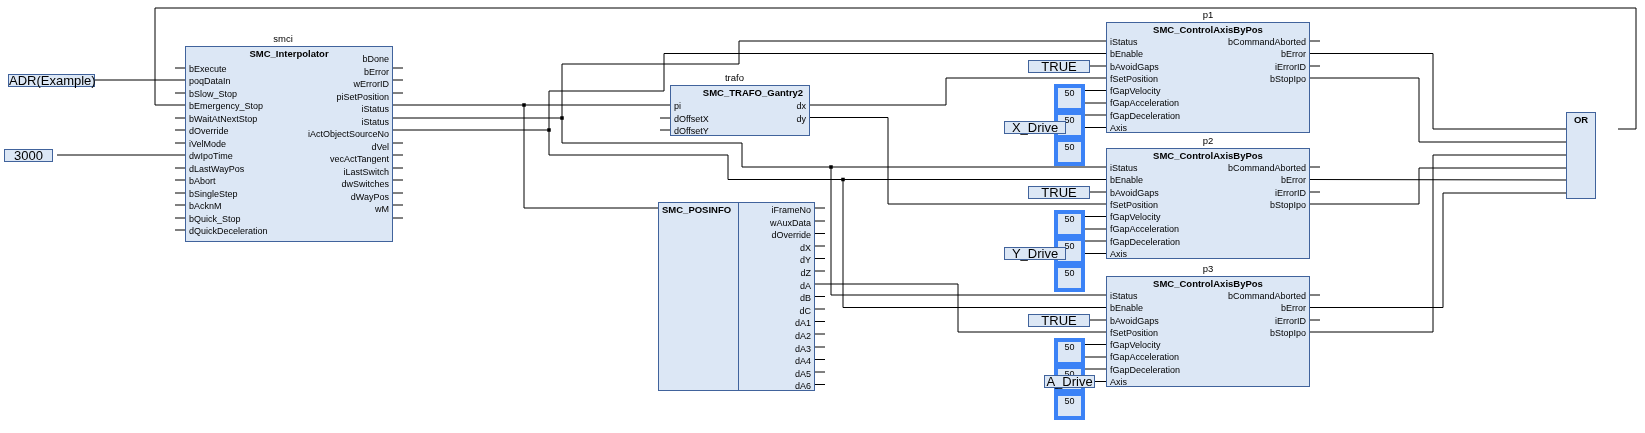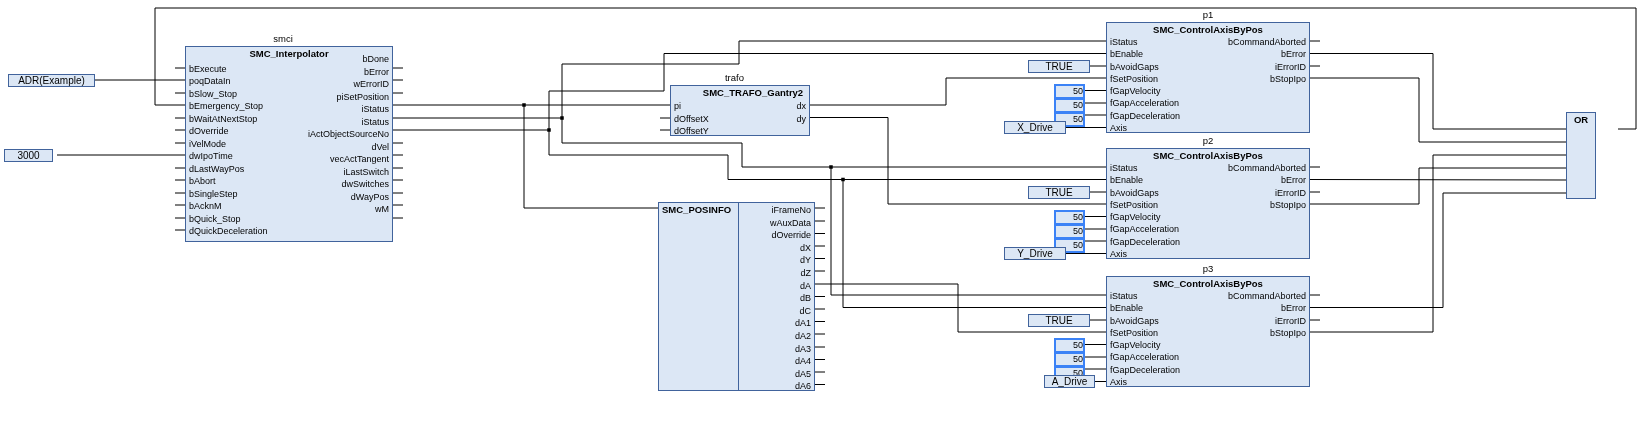--- a/index.html
+++ b/index.html
@@ -17,7 +17,7 @@
   .lh126 .pin{line-height:12.6px;}
   .inst{position:absolute;font-size:9.5px;color:#000;text-align:center;height:12px;line-height:12px;z-index:2;}
   .val{position:absolute;background:#dce7f5;border:1px solid #41639c;box-sizing:border-box;height:13px;
-       line-height:11px;font-size:10px;text-align:center;color:#000;z-index:2;white-space:nowrap;}
+       line-height:11px;font-size:13px;text-align:center;color:#000;z-index:2;white-space:nowrap;}
   .gapstack{position:absolute;width:31px;z-index:2;}
   .valrow{height:15px;line-height:11.5px;border:2px solid #3b82f6;background:#dce7f5;box-sizing:border-box;
           font-size:9px;text-align:right;color:#000;}

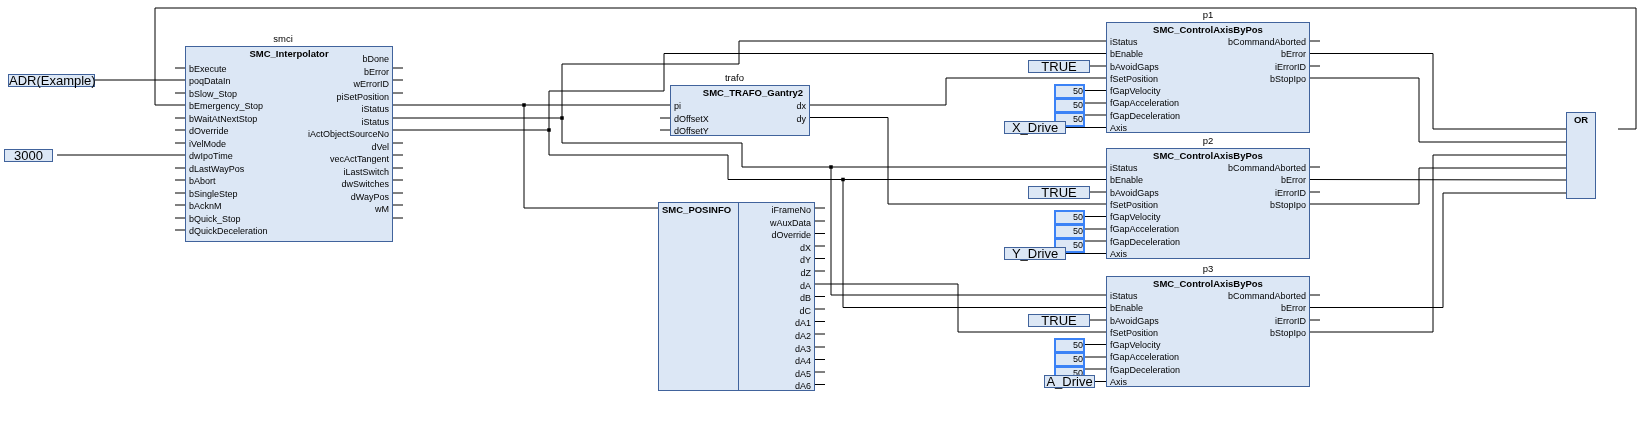--- a/index.html
+++ b/index.html
@@ -19,8 +19,8 @@
   .val{position:absolute;background:#dce7f5;border:1px solid #41639c;box-sizing:border-box;height:13px;
        line-height:11px;font-size:13px;text-align:center;color:#000;z-index:2;white-space:nowrap;}
   .gapstack{position:absolute;width:31px;z-index:2;}
-  .valrow{height:15px;line-height:11.5px;border:2px solid #3b82f6;background:#dce7f5;box-sizing:border-box;
-          font-size:9px;text-align:right;color:#000;}
+  .valrow{height:28px;line-height:11.5px;border:4px solid #3b82f6;background:#dce7f5;box-sizing:border-box;
+          font-size:9px;text-align:center;color:#000;}
   .valrow + .valrow{margin-top:-1px;}
   .struct-label{position:absolute;left:3px;top:1px;font-size:9.5px;font-weight:bold;color:#000;line-height:12.6px;}
   .divider{position:absolute;top:0;bottom:0;width:1px;background:#41639c;}

